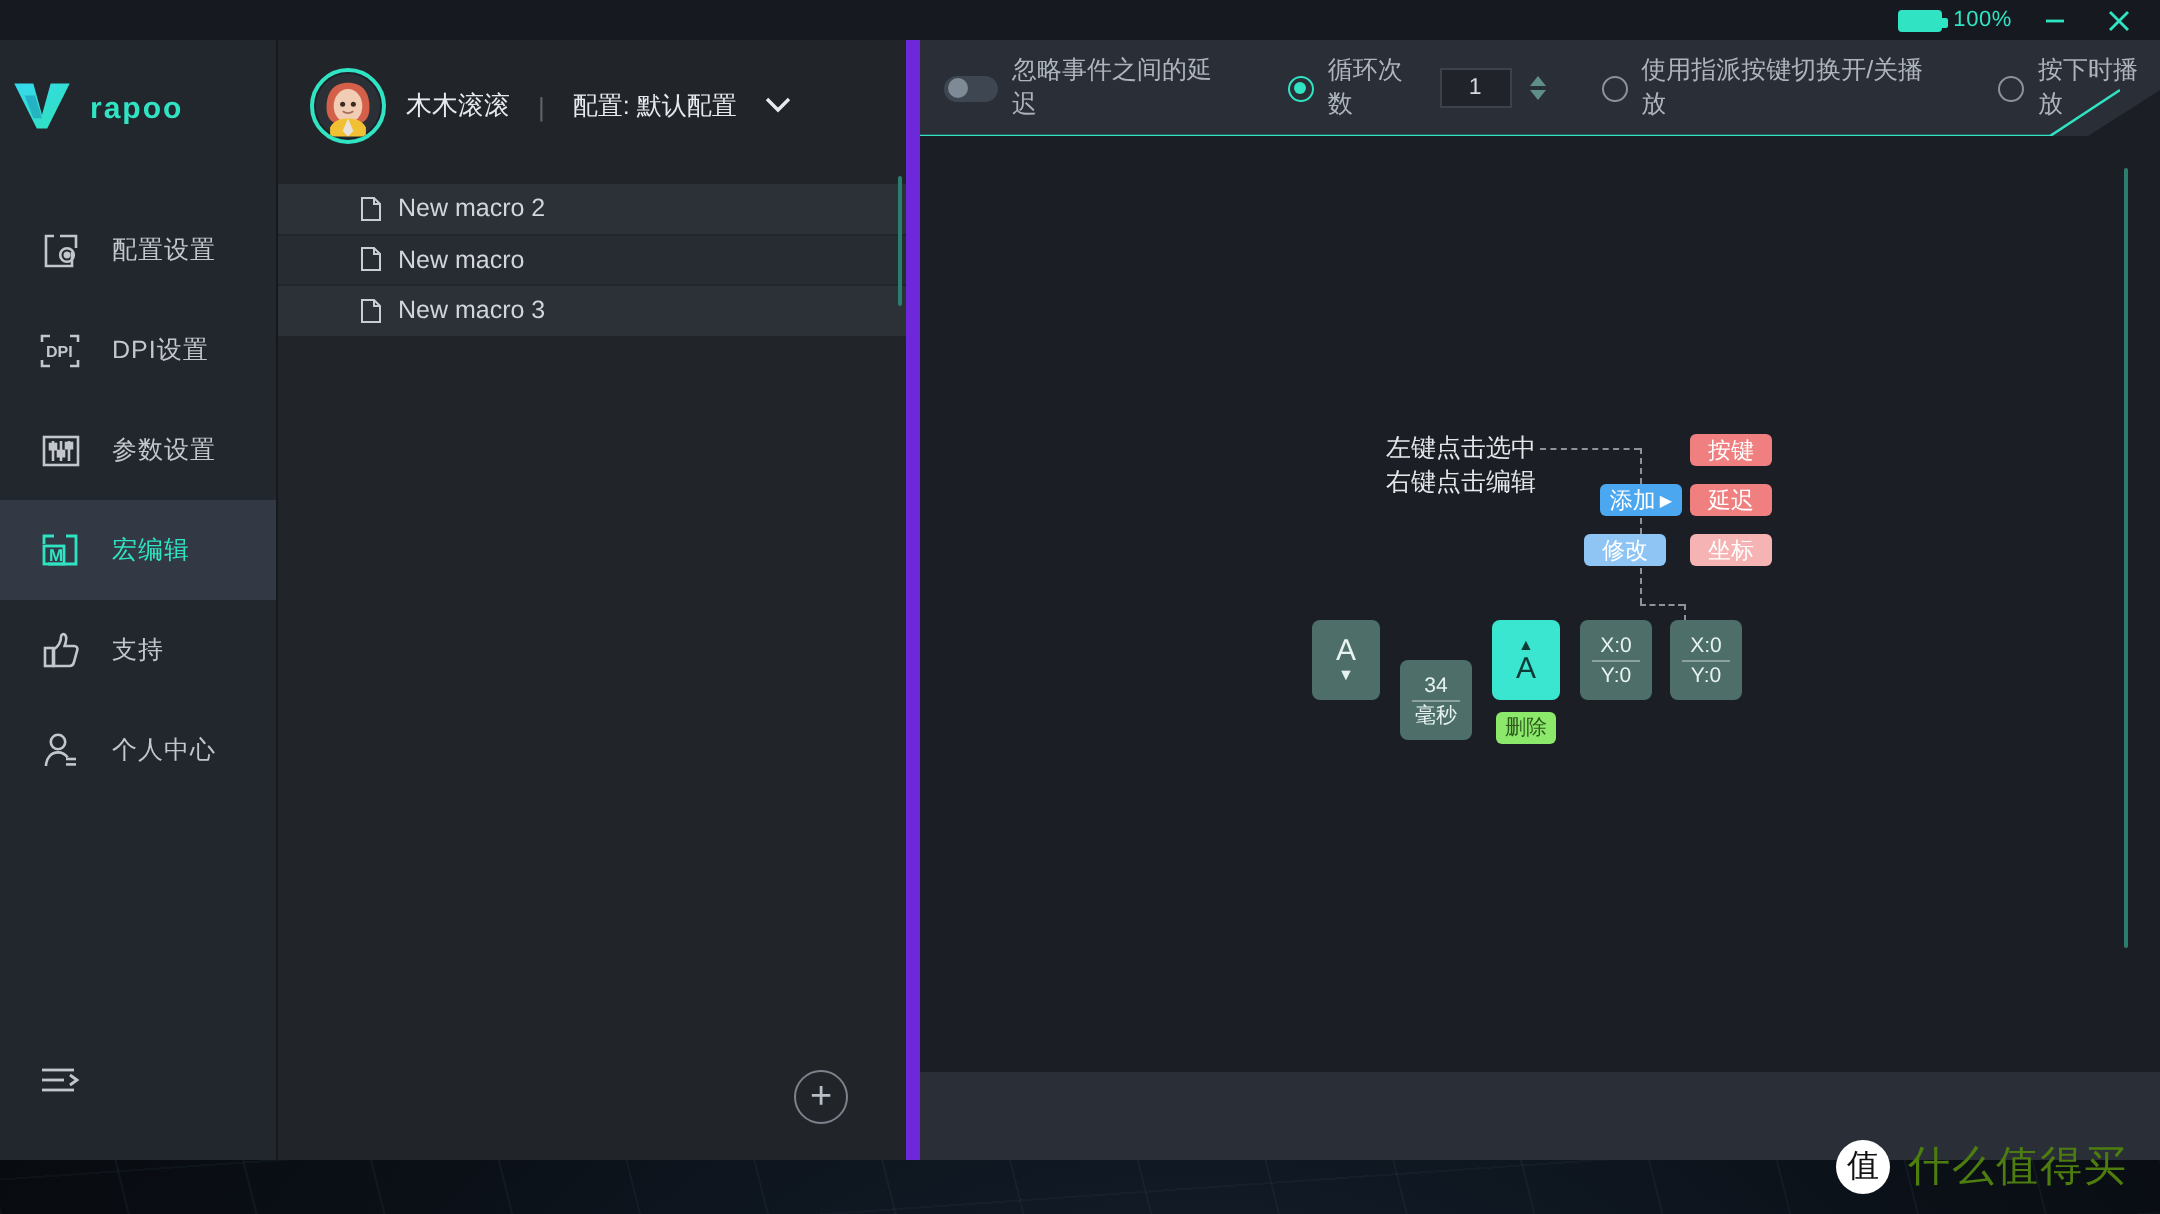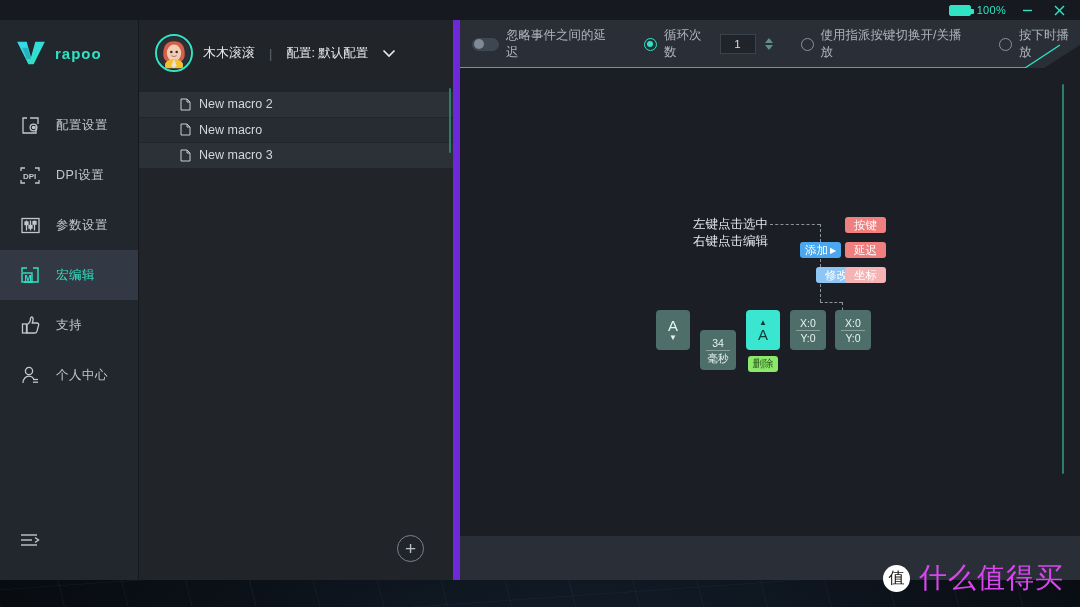--- a/index.html
+++ b/index.html
@@ -65,7 +65,7 @@
     border-right: 1px solid #15181d;
   }
   #logo {
-    height: 66px; display: flex; align-items: center; gap: 9px; padding-left: 16px;
+    height: 66px; display: flex; align-items: center; gap: 9px; padding-left: 6px;
     flex: none;
   }
   #logo .mark { width: 30px; height: 26px; }

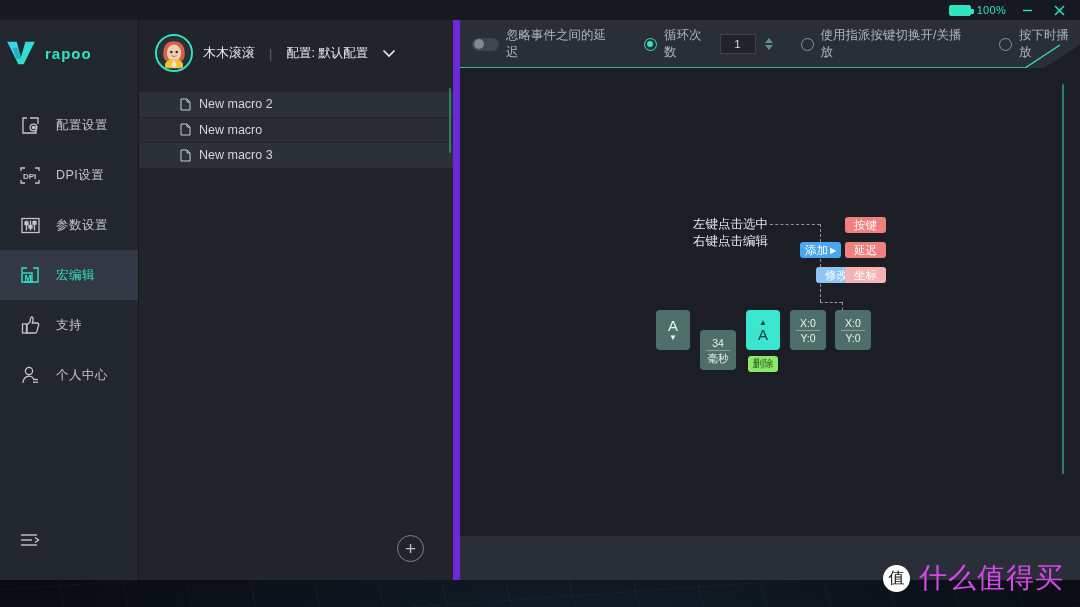--- a/index.html
+++ b/index.html
@@ -466,7 +466,7 @@
             <span>添加</span>
             <span class="caret">▶</span>
           </div>
-          <div class="ctx" style="left:180px;top:61px;background:#8ec5f5;">
+          <div class="ctx" style="left:156px;top:61px;background:#8ec5f5;">
             <span>修改</span>
           </div>
 

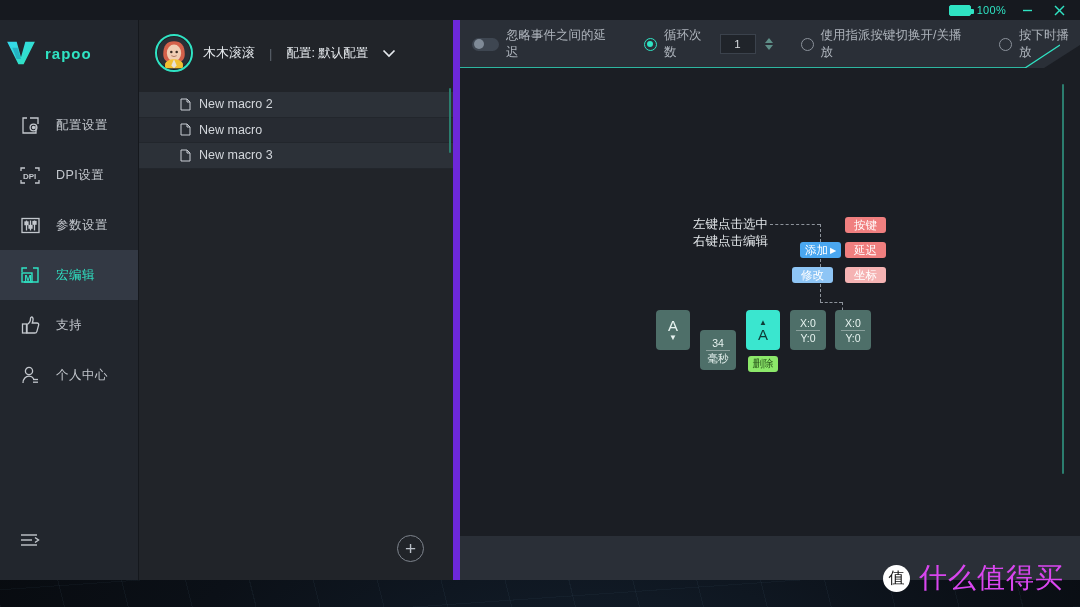--- a/index.html
+++ b/index.html
@@ -208,7 +208,7 @@
     color: #111; font-size: 16px; display:flex; align-items:center; justify-content:center;
     font-family: "DejaVu Sans", sans-serif;
   }
-  #wm-text { color: #d946ef; font-size: 28px; letter-spacing: 1px; }
+  #wm-text { color: #4d7c0f; font-size: 21px; letter-spacing: 1px; }
 </style>
 </head>
 <body>

